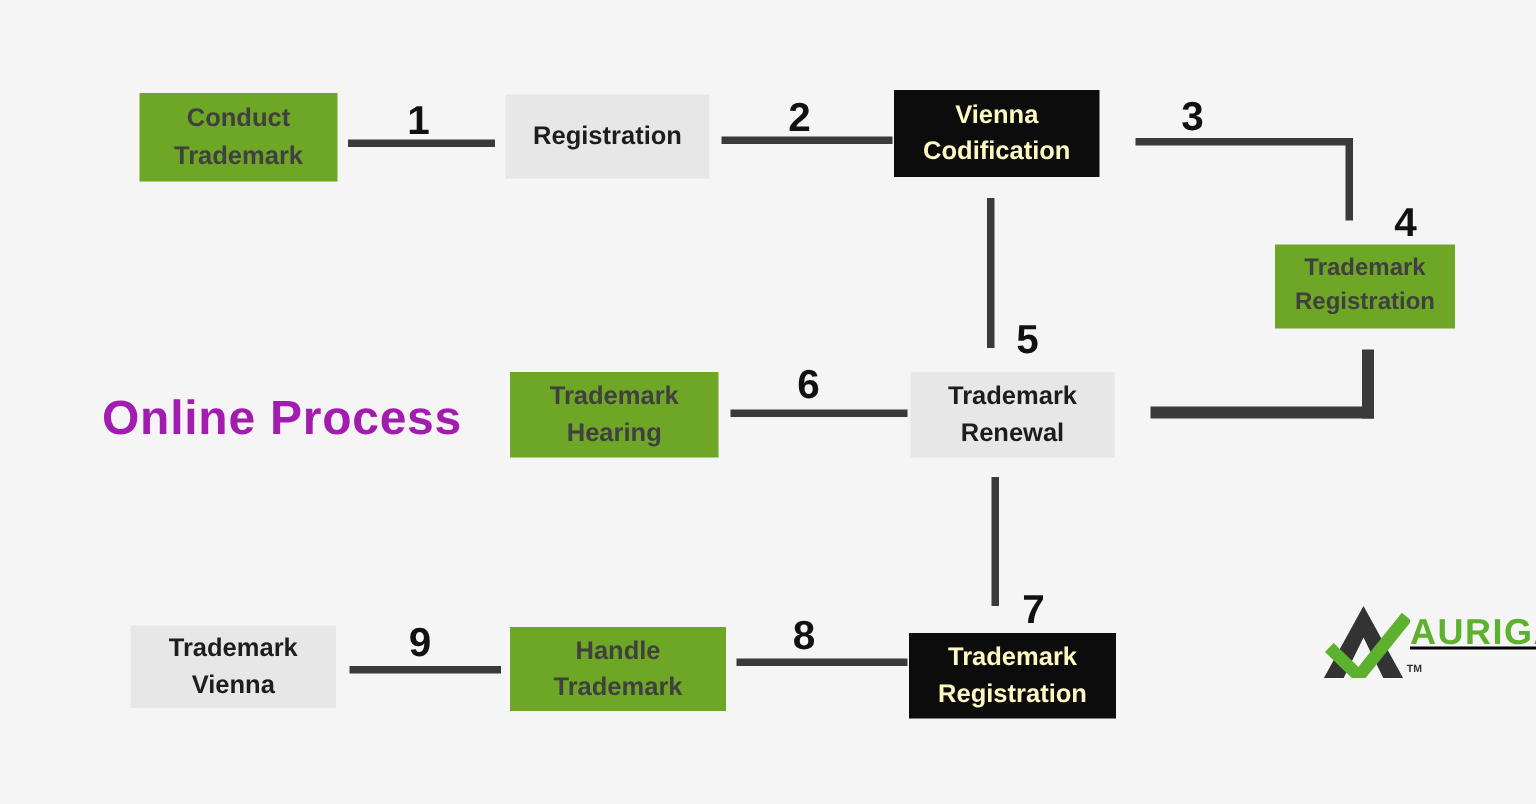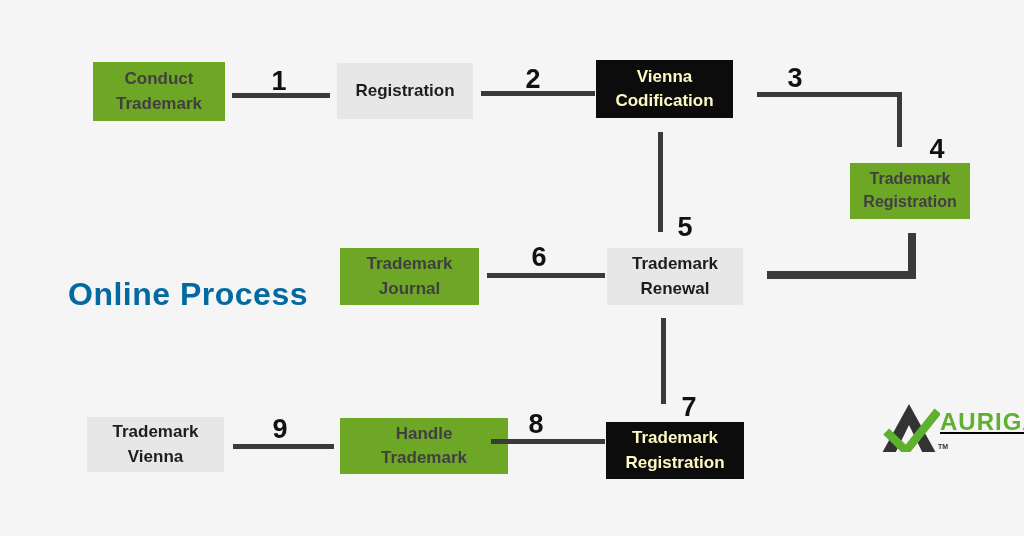--- a/index.html
+++ b/index.html
@@ -49,10 +49,10 @@
   .title{
     position:absolute;
     left:68px;
-    top:276px;
+    top:260px;
     font-size:32px;
     font-weight:bold;
-    color:#0369a1;
+    color:#a21caf;
     letter-spacing:0.5px;
   }
   .logo{

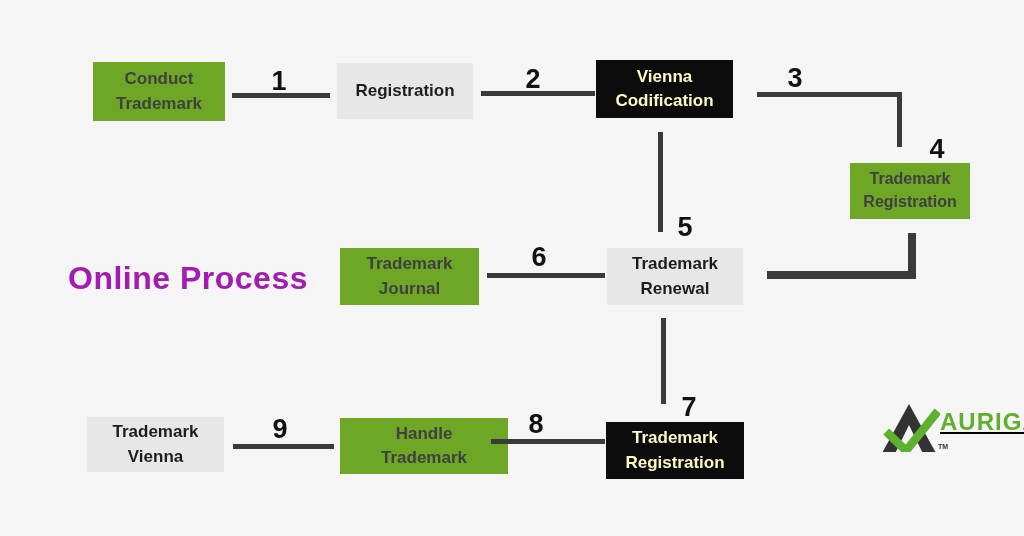--- a/index.html
+++ b/index.html
@@ -108,7 +108,7 @@
 
   <div class="node green" style="left:340px;top:248px;width:139px;height:57px">
     <span>Trademark</span>
-    <span>Journal</span>
+    <span>Hearing</span>
   </div>
 
   <div class="node gray" style="left:607px;top:248px;width:136px;height:57px">

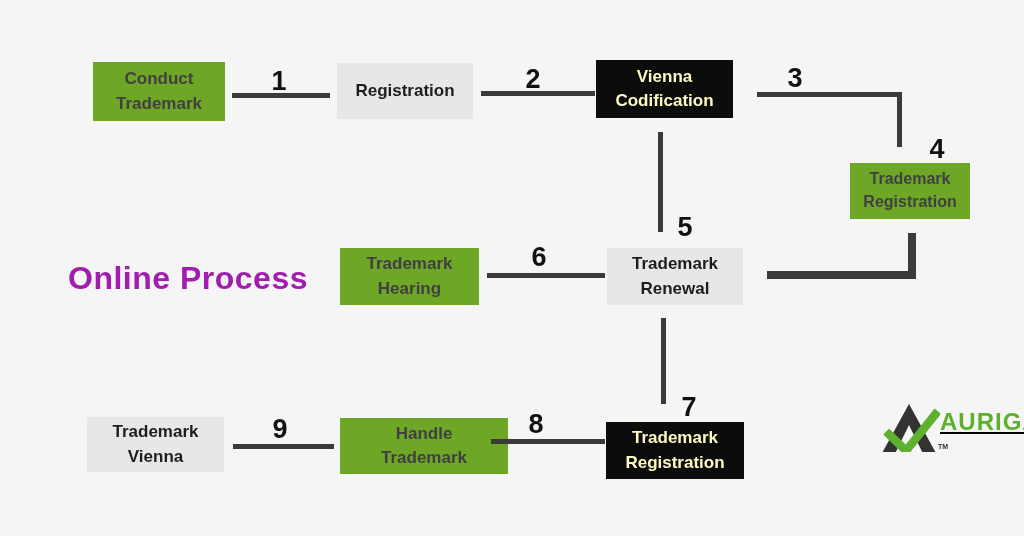--- a/index.html
+++ b/index.html
@@ -121,7 +121,7 @@
     <span>Vienna</span>
   </div>
 
-  <div class="node green" style="left:340px;top:418px;width:168px;height:56px">
+  <div class="node green" style="left:340px;top:418px;width:144px;height:56px">
     <span>Handle</span>
     <span>Trademark</span>
   </div>

